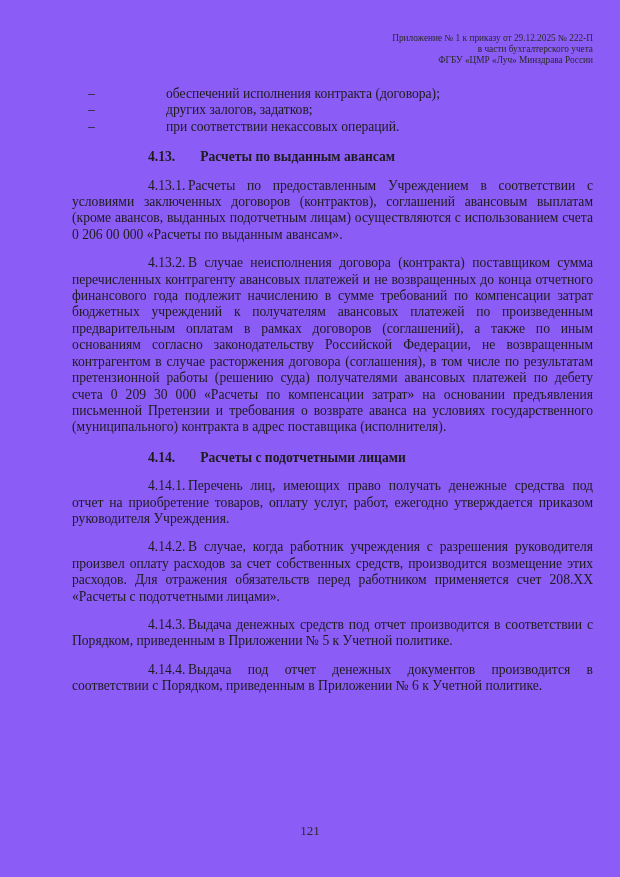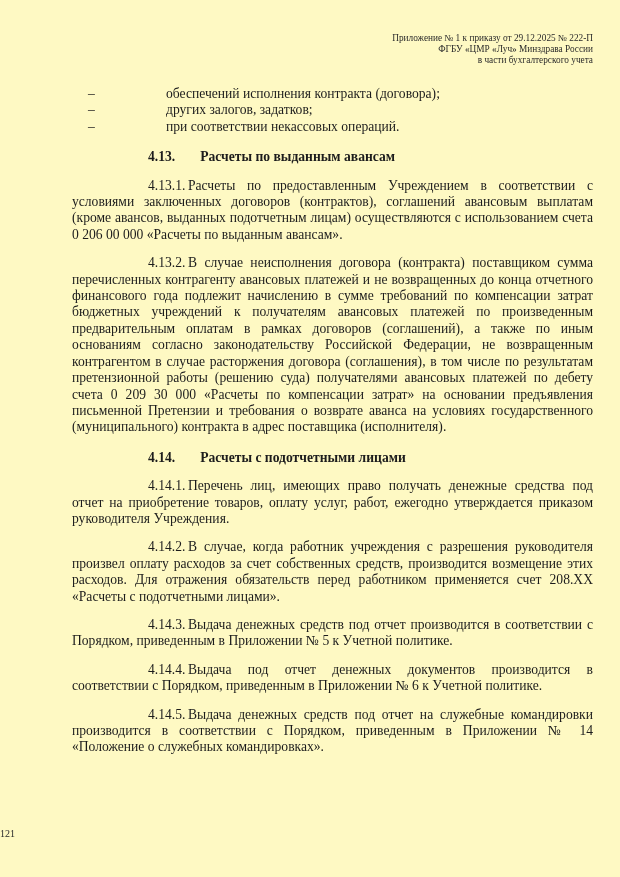--- a/index.html
+++ b/index.html
@@ -12,7 +12,7 @@
     width: 620px;
     height: 877px;
     margin: 0 auto;
-    background: #fef9c3;
+    background: #8b5cf6;
     font-family: "Liberation Serif", "DejaVu Serif", serif;
     color: #1c1c1c;
     overflow: hidden;

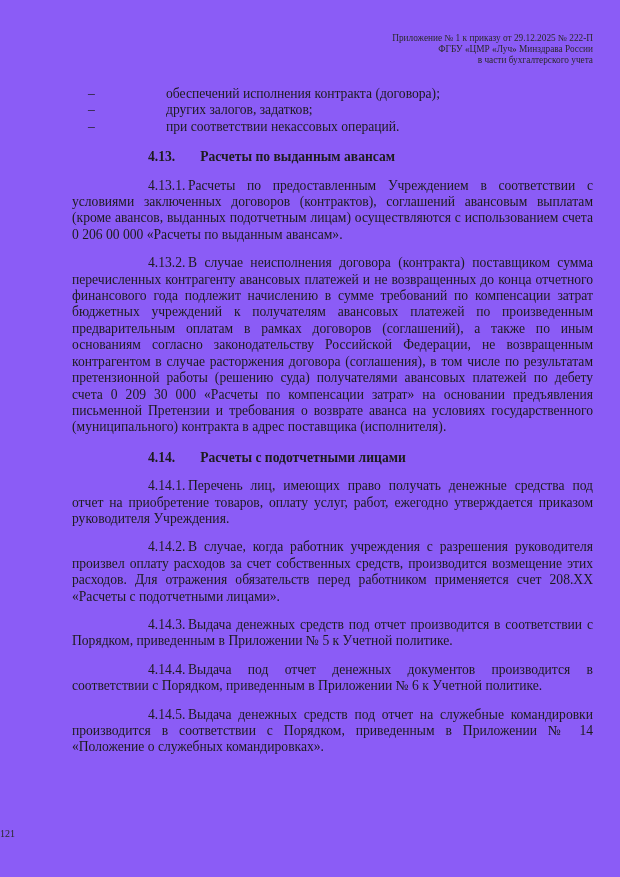--- a/index.html
+++ b/index.html
@@ -95,8 +95,8 @@
 
   <div class="doc-header">
     <div>Приложение № 1 к приказу от 29.12.2025 № 222-П</div>
+    <div>в части бухгалтерского учета</div>
     <div>ФГБУ «ЦМР «Луч» Минздрава России</div>
-    <div>в части бухгалтерского учета</div>
   </div>
 
   <div class="doc-body">

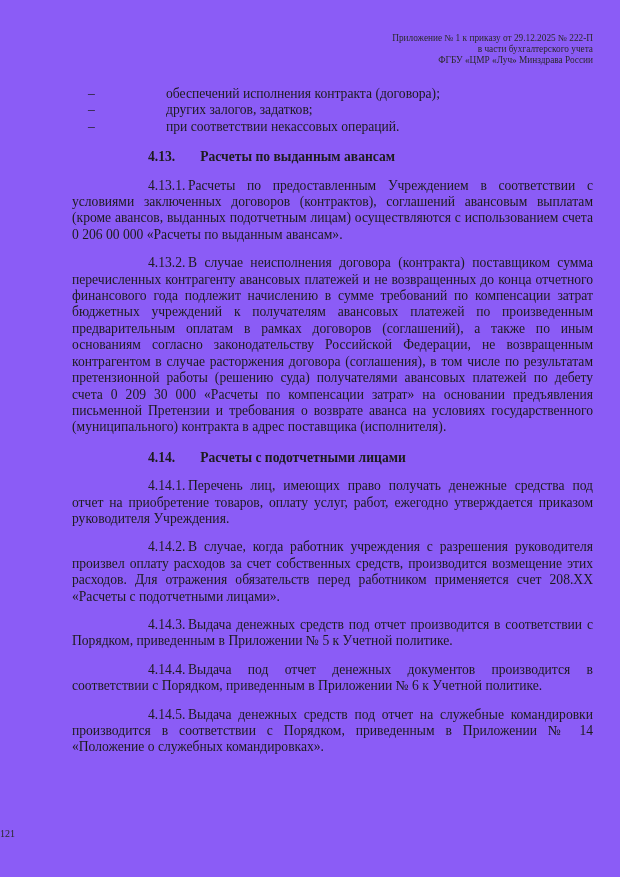--- a/index.html
+++ b/index.html
@@ -148,9 +148,6 @@
       <span class="pnum">4.14.4.</span><span>Выдача под отчет денежных документов производится в соответствии с Порядком, приведенным в Приложении № 6 к Учетной политике.</span>
     </p>
 
-    <p class="para">
-      <span class="pnum">4.14.5.</span><span>Выдача денежных средств под отчет на служебные командировки производится в соответствии с Порядком, приведенным в Приложении № 14 «Положение о служебных командировках».</span>
-    </p>
 
   </div>
 

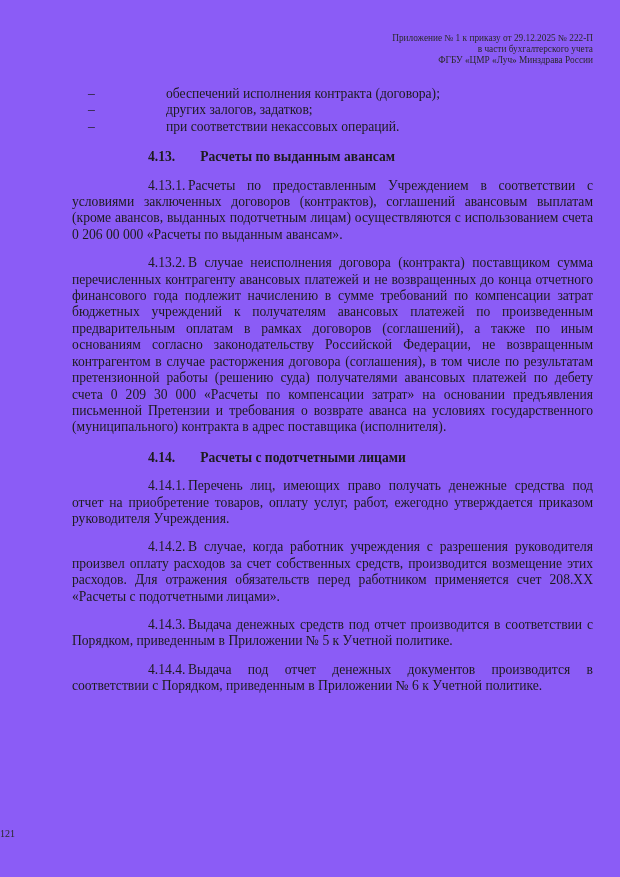--- a/index.html
+++ b/index.html
@@ -83,8 +83,8 @@
     bottom: 38px;
     left: 0;
     right: 0;
-    text-align: left;
-    font-size: 10px;
+    text-align: center;
+    font-size: 13px;
     color: #2a2a2a;
   }
 </style>

